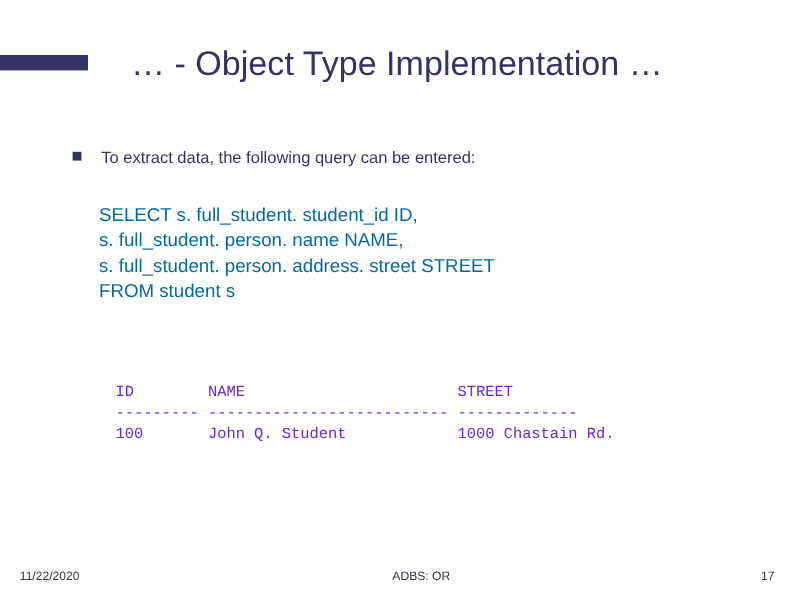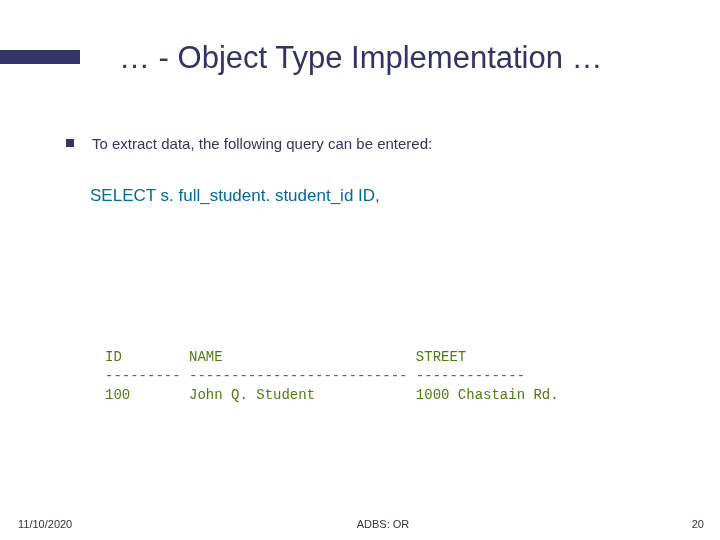--- a/index.html
+++ b/index.html
@@ -130,6 +130,7 @@
 
   <div class="query-block">
     <div>SELECT s. full_student. student_id ID,</div>
+    <div>s. full_student. person. name NAME,</div>
   </div>
 
   <div class="result-block"><span>ID        NAME                       STREET</span>

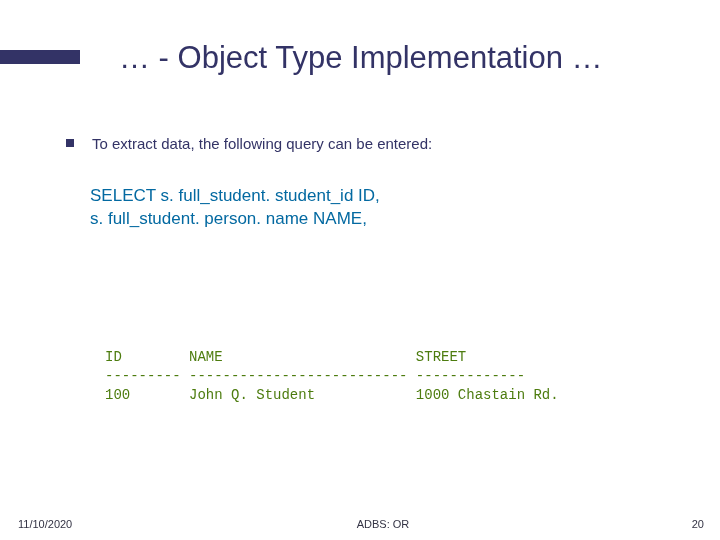--- a/index.html
+++ b/index.html
@@ -131,6 +131,7 @@
   <div class="query-block">
     <div>SELECT s. full_student. student_id ID,</div>
     <div>s. full_student. person. name NAME,</div>
+    <div>s. full_student. person. address. street STREET</div>
   </div>
 
   <div class="result-block"><span>ID        NAME                       STREET</span>

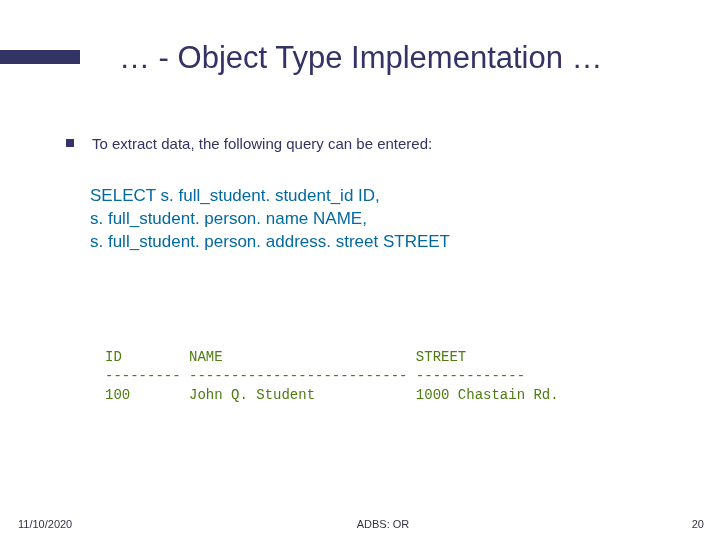--- a/index.html
+++ b/index.html
@@ -132,6 +132,7 @@
     <div>SELECT s. full_student. student_id ID,</div>
     <div>s. full_student. person. name NAME,</div>
     <div>s. full_student. person. address. street STREET</div>
+    <div>FROM student s</div>
   </div>
 
   <div class="result-block"><span>ID        NAME                       STREET</span>

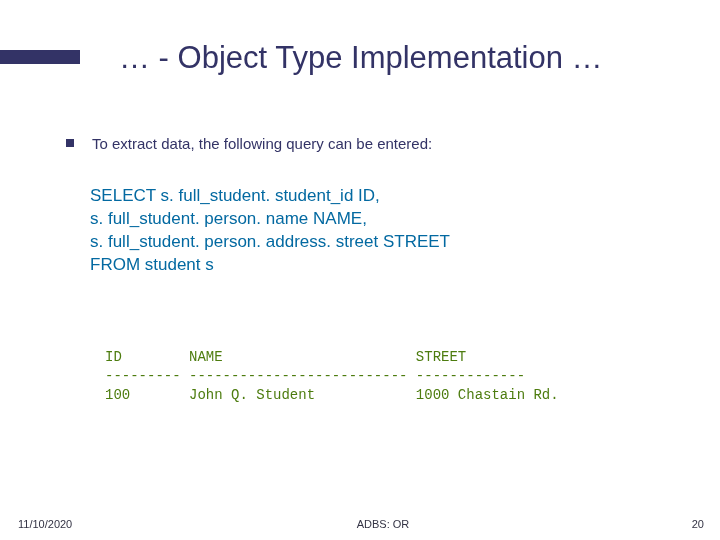--- a/index.html
+++ b/index.html
@@ -82,7 +82,7 @@
     top: 348px;
     font-family: "Courier New", Courier, monospace;
     font-size: 14px;
-    color: #4d7c0f;
+    color: #6d28d9;
     line-height: 1.35;
     white-space: pre;
   }

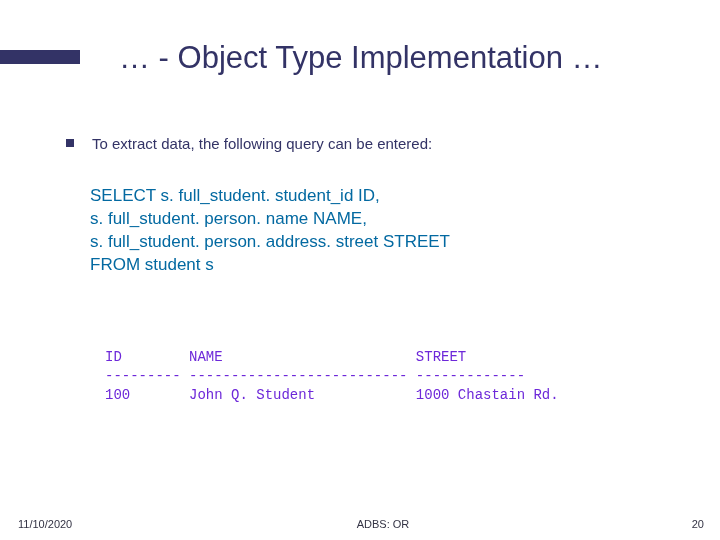--- a/index.html
+++ b/index.html
@@ -140,7 +140,7 @@
 <span>100       John Q. Student            1000 Chastain Rd.</span></div>
 
   <div class="footer">
-    <div class="footer-date">11/10/2020</div>
+    <div class="footer-date">11/22/2020</div>
     <div class="footer-center">ADBS: OR</div>
     <div class="footer-page">20</div>
   </div>

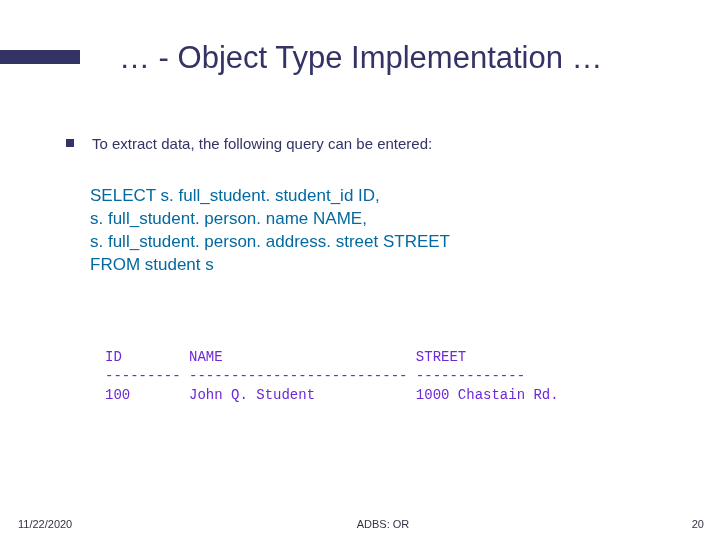--- a/index.html
+++ b/index.html
@@ -142,7 +142,7 @@
   <div class="footer">
     <div class="footer-date">11/22/2020</div>
     <div class="footer-center">ADBS: OR</div>
-    <div class="footer-page">20</div>
+    <div class="footer-page">17</div>
   </div>
 
 </div>

